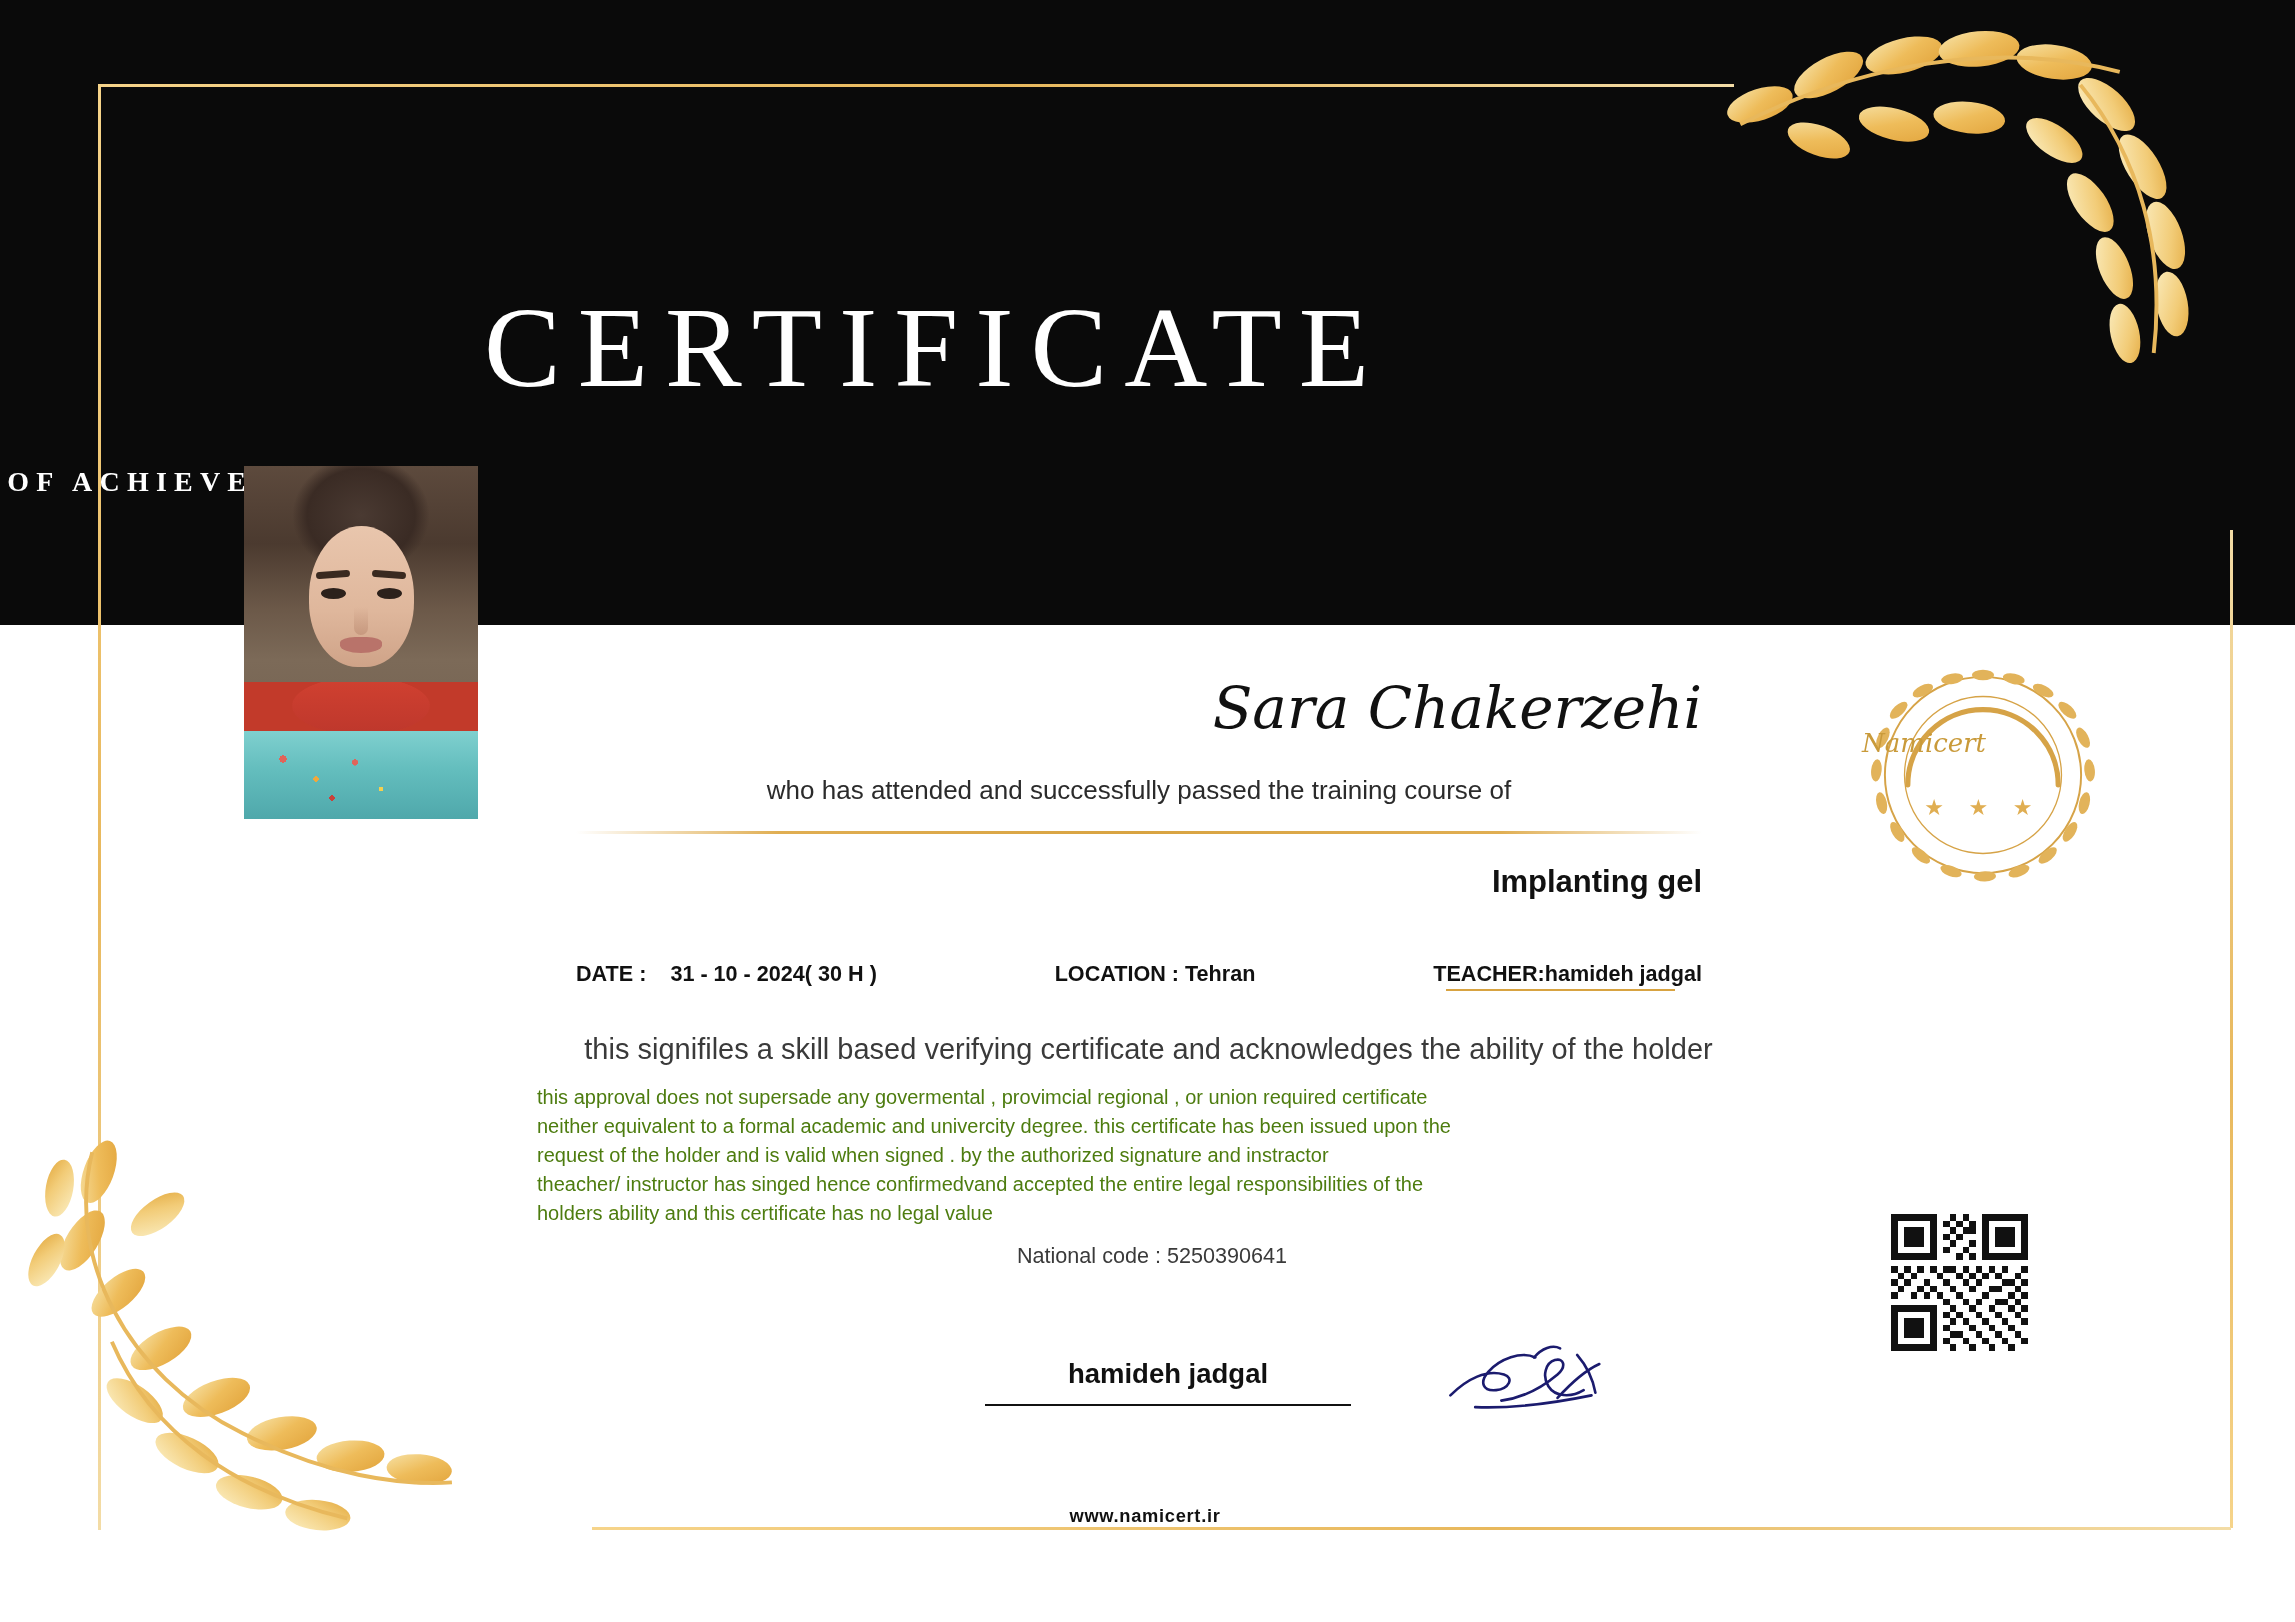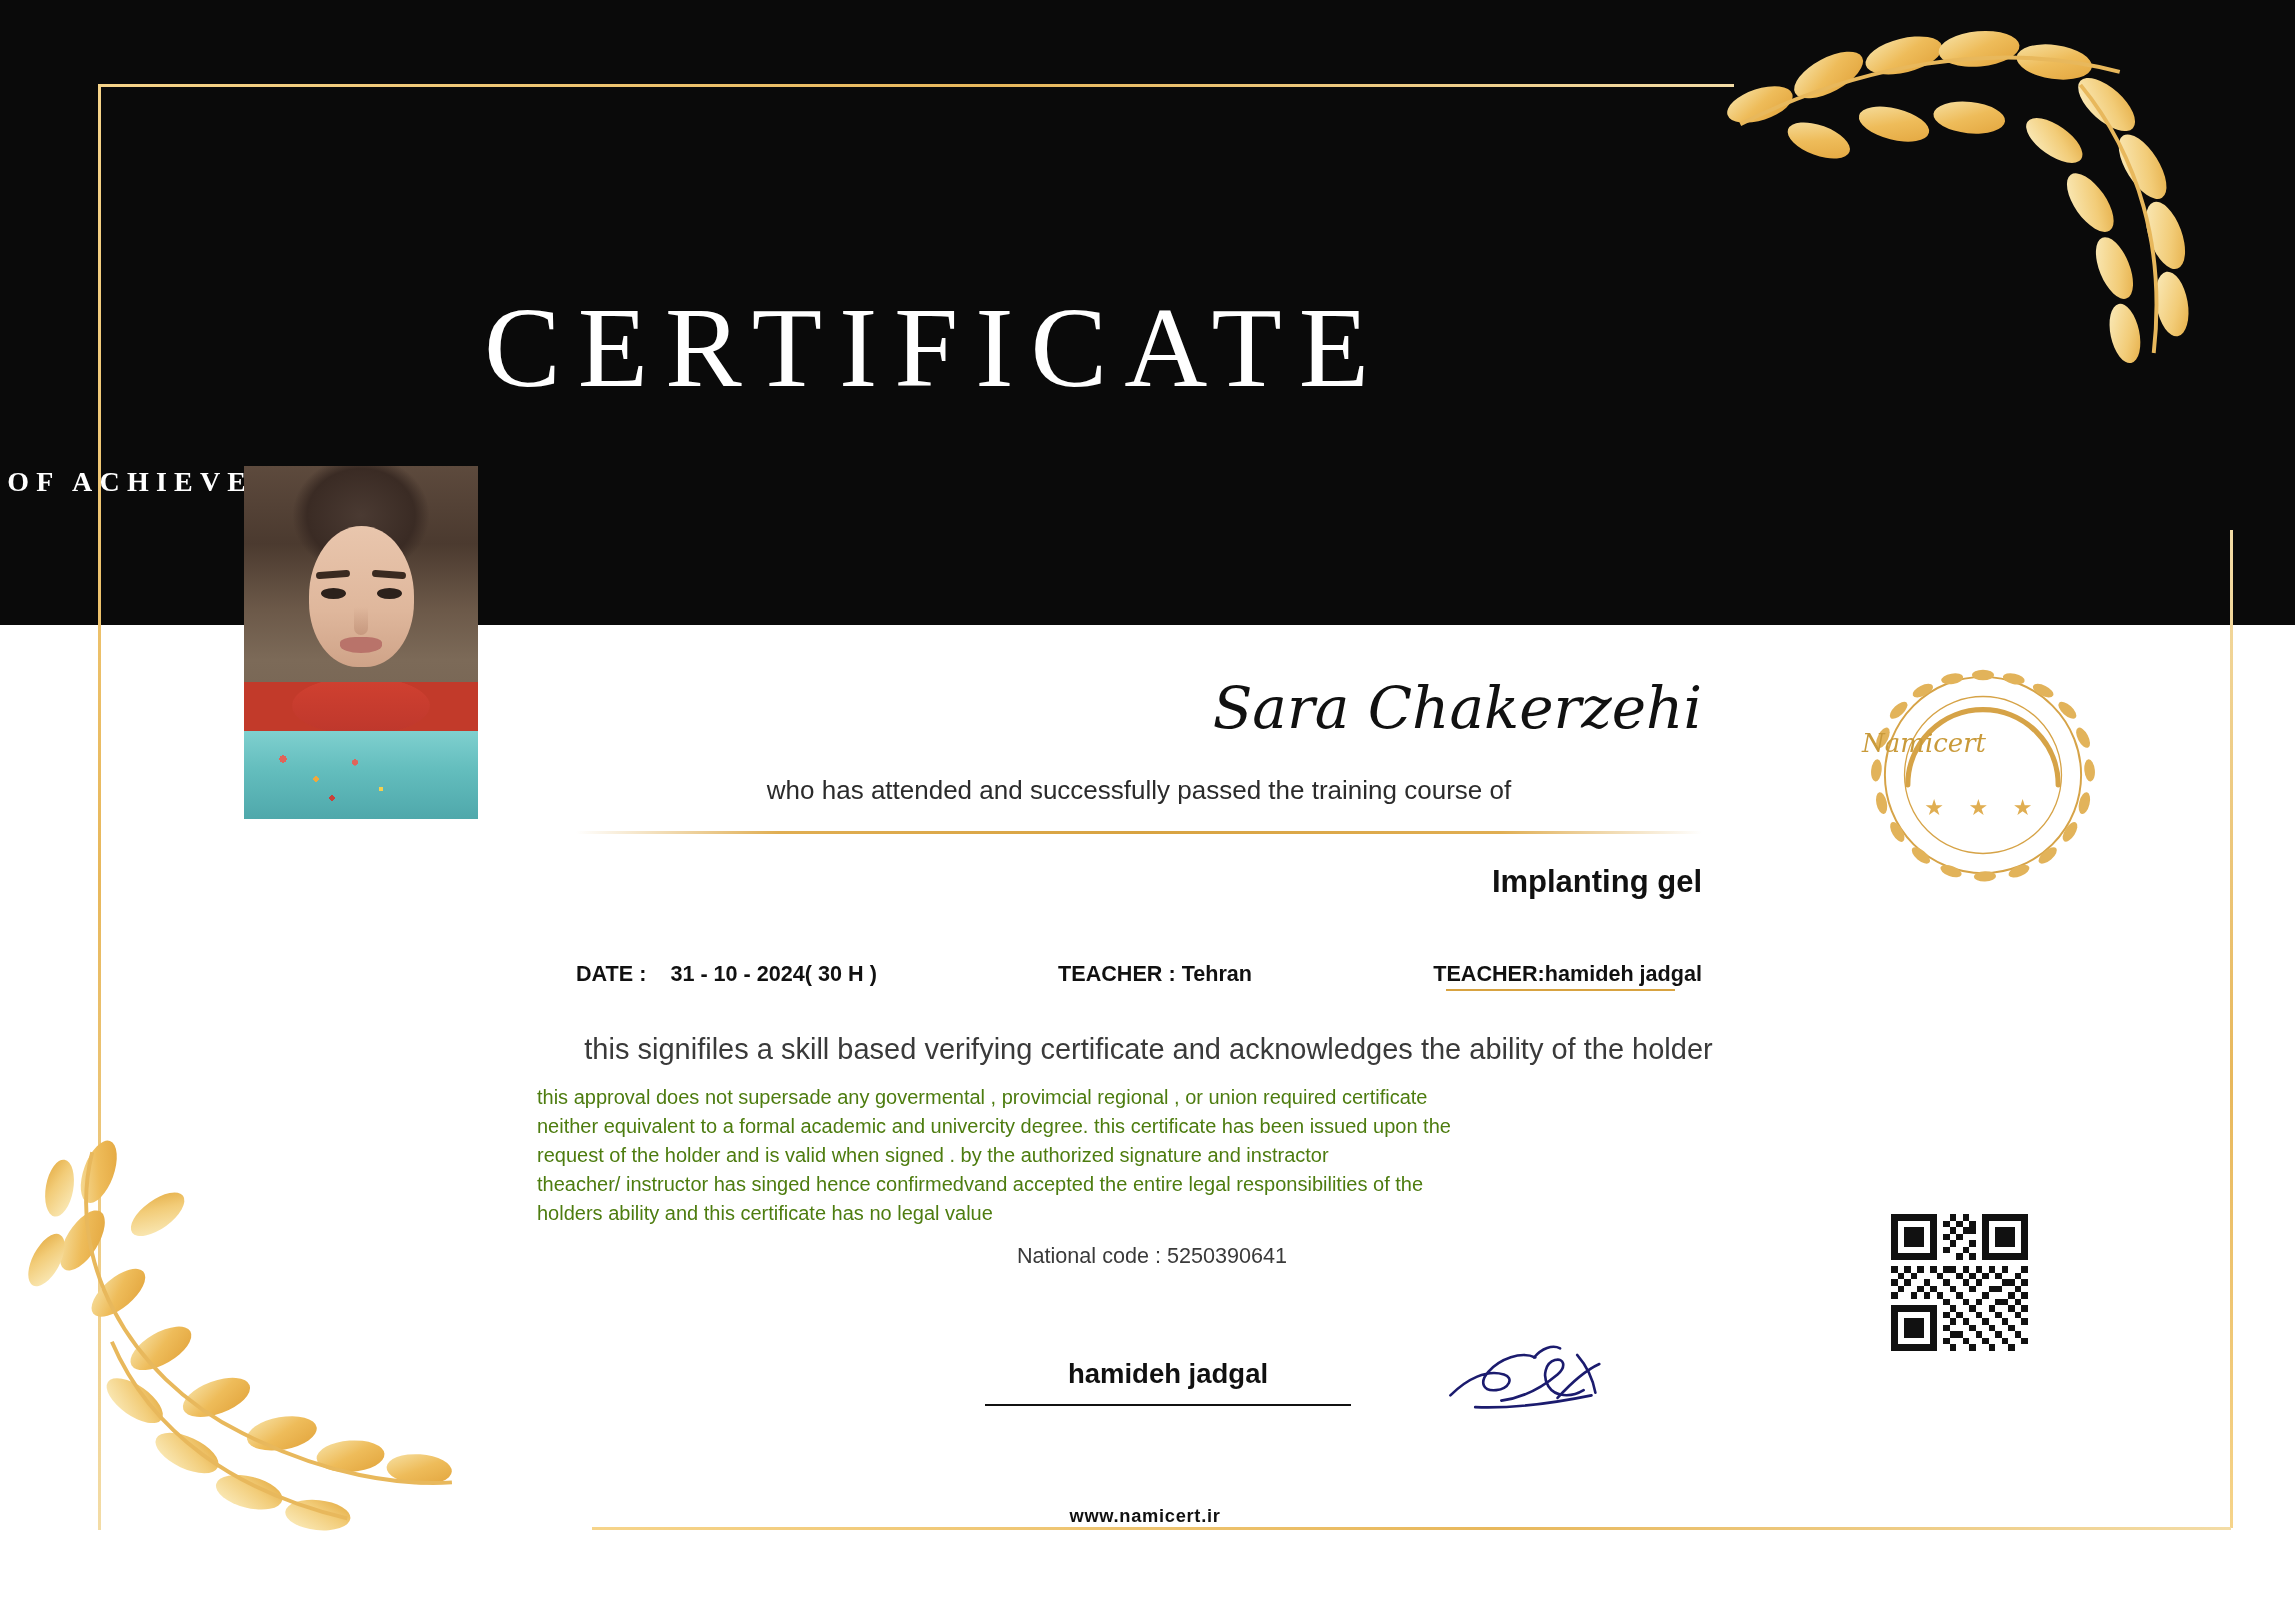--- a/index.html
+++ b/index.html
@@ -398,7 +398,7 @@
     <span class="date-val">31 - 10 - 2024( 30 H )</span>
   </span>
   <span>
-    <span>TEACHER :</span>
+    <span>LOCATION :</span>
     <span>Tehran</span>
   </span>
   <span>

